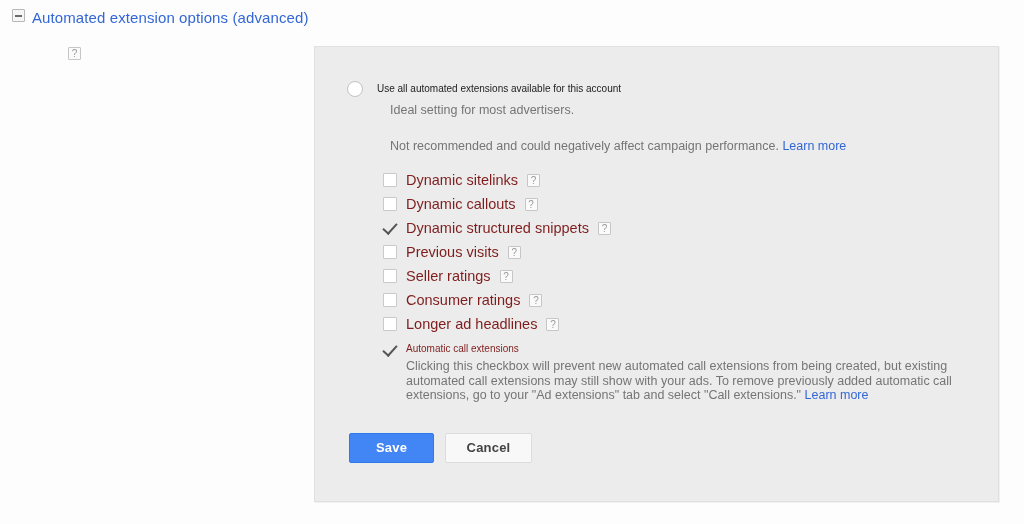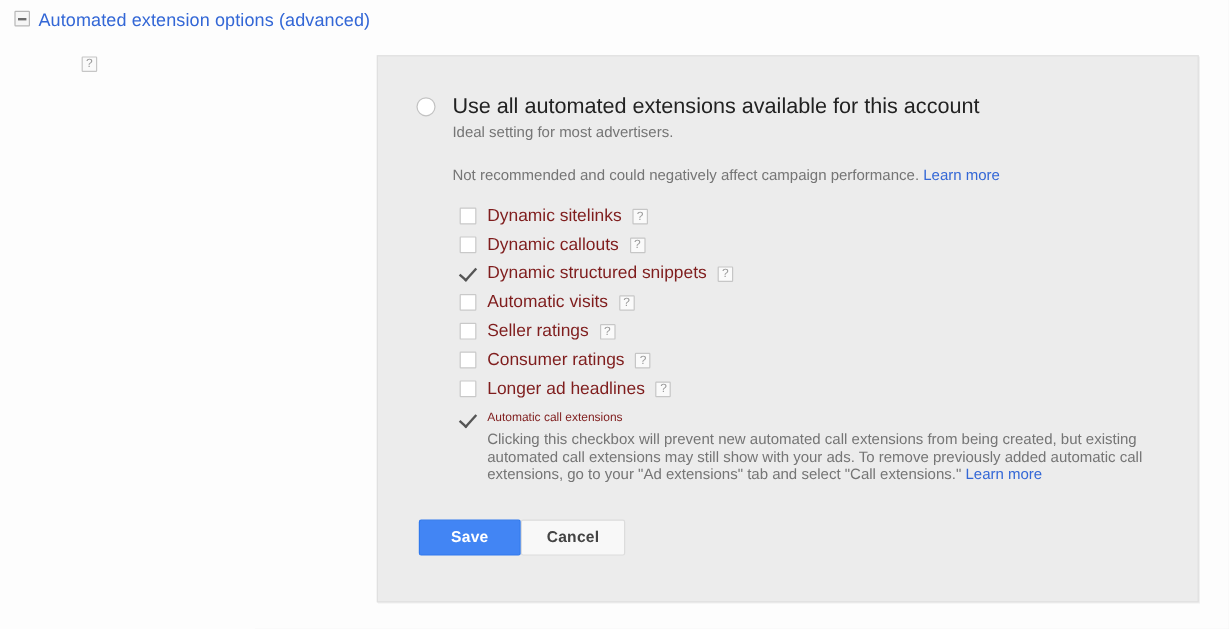--- a/index.html
+++ b/index.html
@@ -129,7 +129,7 @@
     background: #585858;
   }
   .radio-label {
-    font-size: 18px;
+    font-size: 10px;
     line-height: 19px;
     color: #222;
     cursor: pointer;

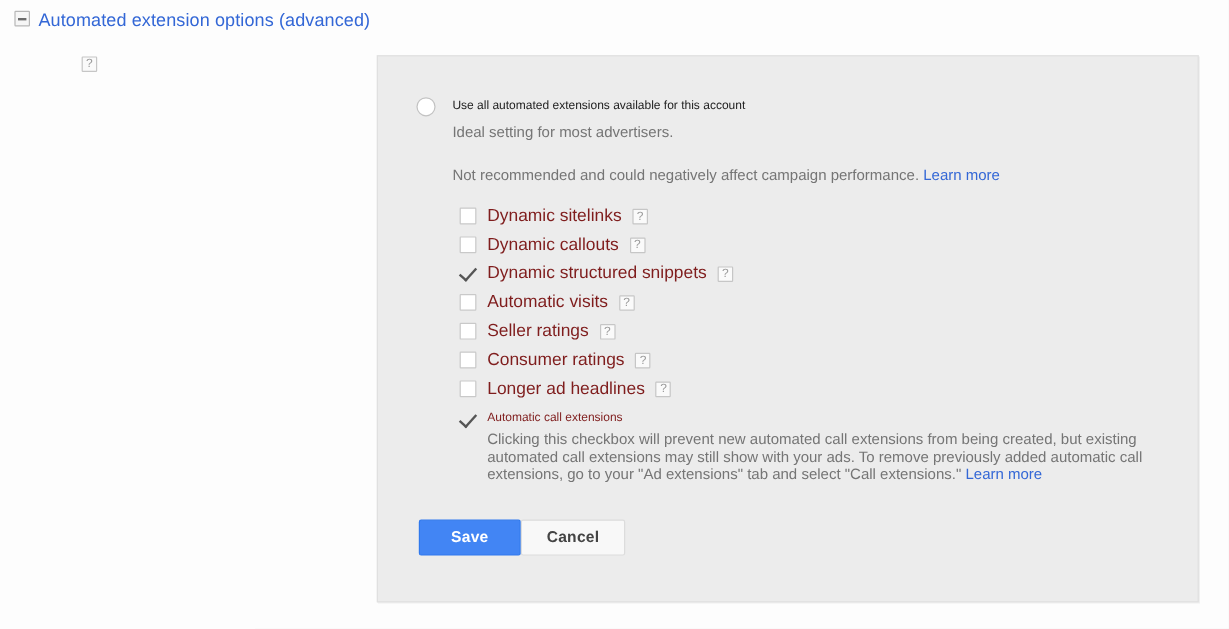--- a/index.html
+++ b/index.html
@@ -135,7 +135,7 @@
     cursor: pointer;
   }
   .radio-sub {
-    margin-left: 30px;
+    margin-left: 43px;
     margin-top: 4px;
     font-size: 12.5px;
     line-height: 16px;

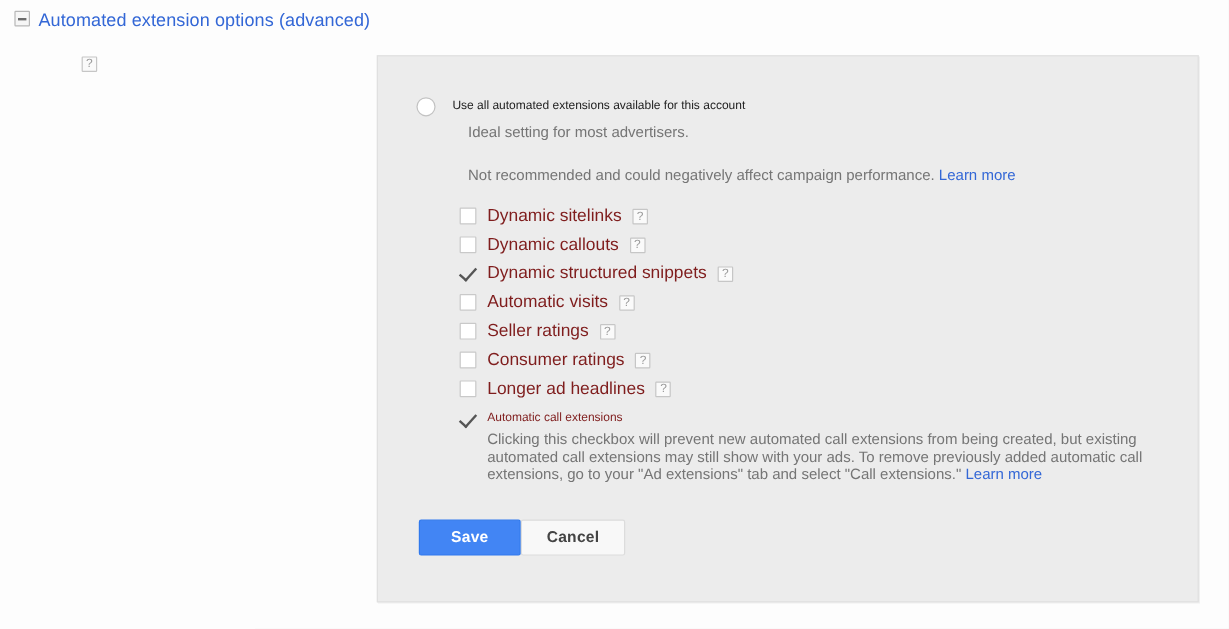--- a/index.html
+++ b/index.html
@@ -304,7 +304,7 @@
 
         <div class="cb-row">
           <span class="cbox"></span>
-          <span class="cb-label">Automatic visits</span>
+          <span class="cb-label">Previous visits</span>
           <span class="help-icon">?</span>
         </div>
 

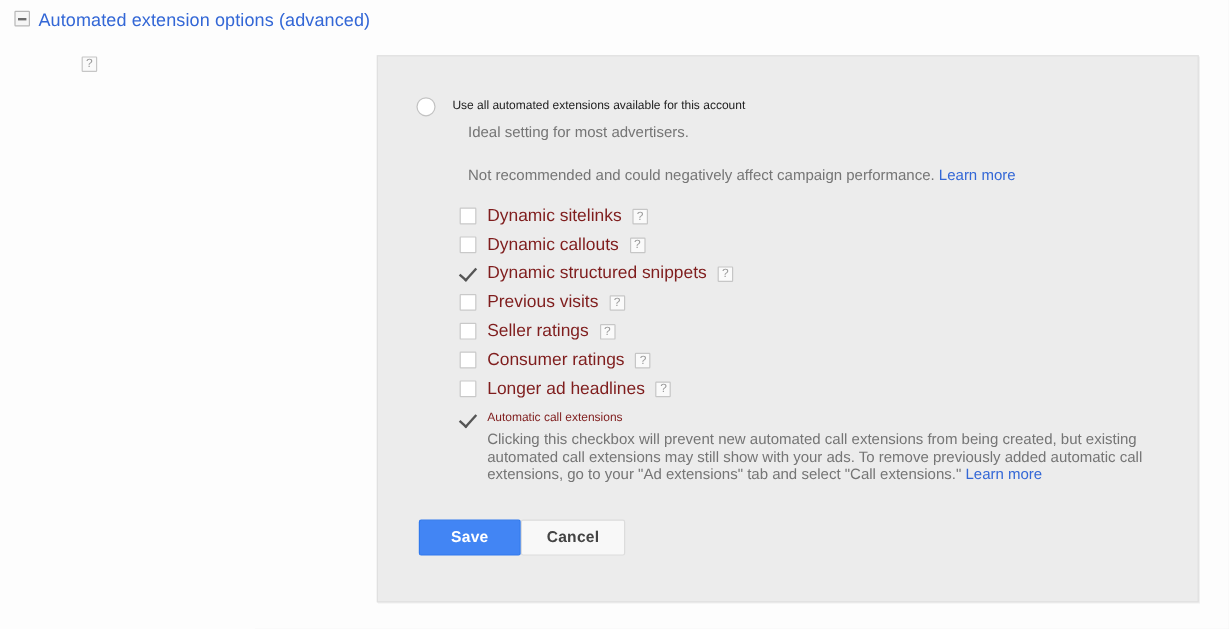--- a/index.html
+++ b/index.html
@@ -223,6 +223,7 @@
     margin-left: 2px;
     display: flex;
     align-items: center;
+    gap: 11px;
   }
   .btn {
     box-sizing: border-box;

